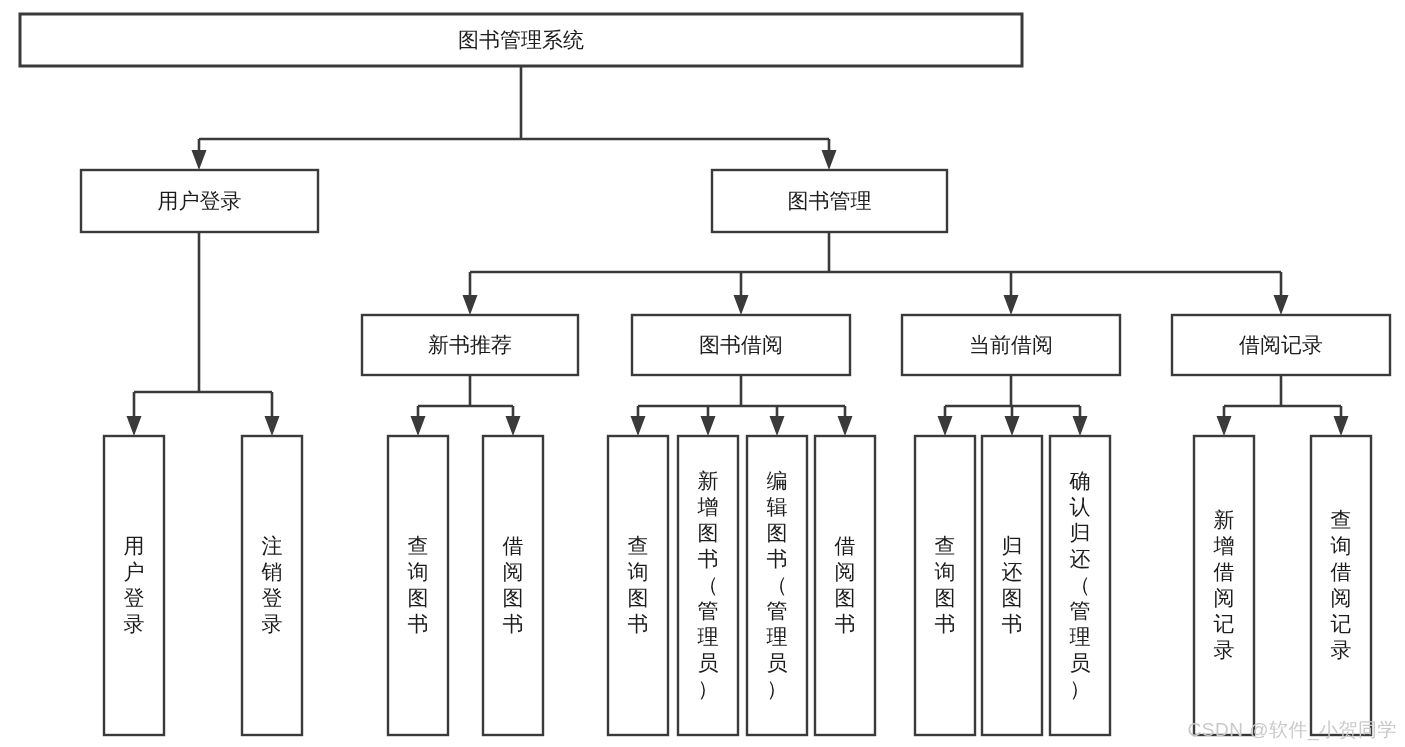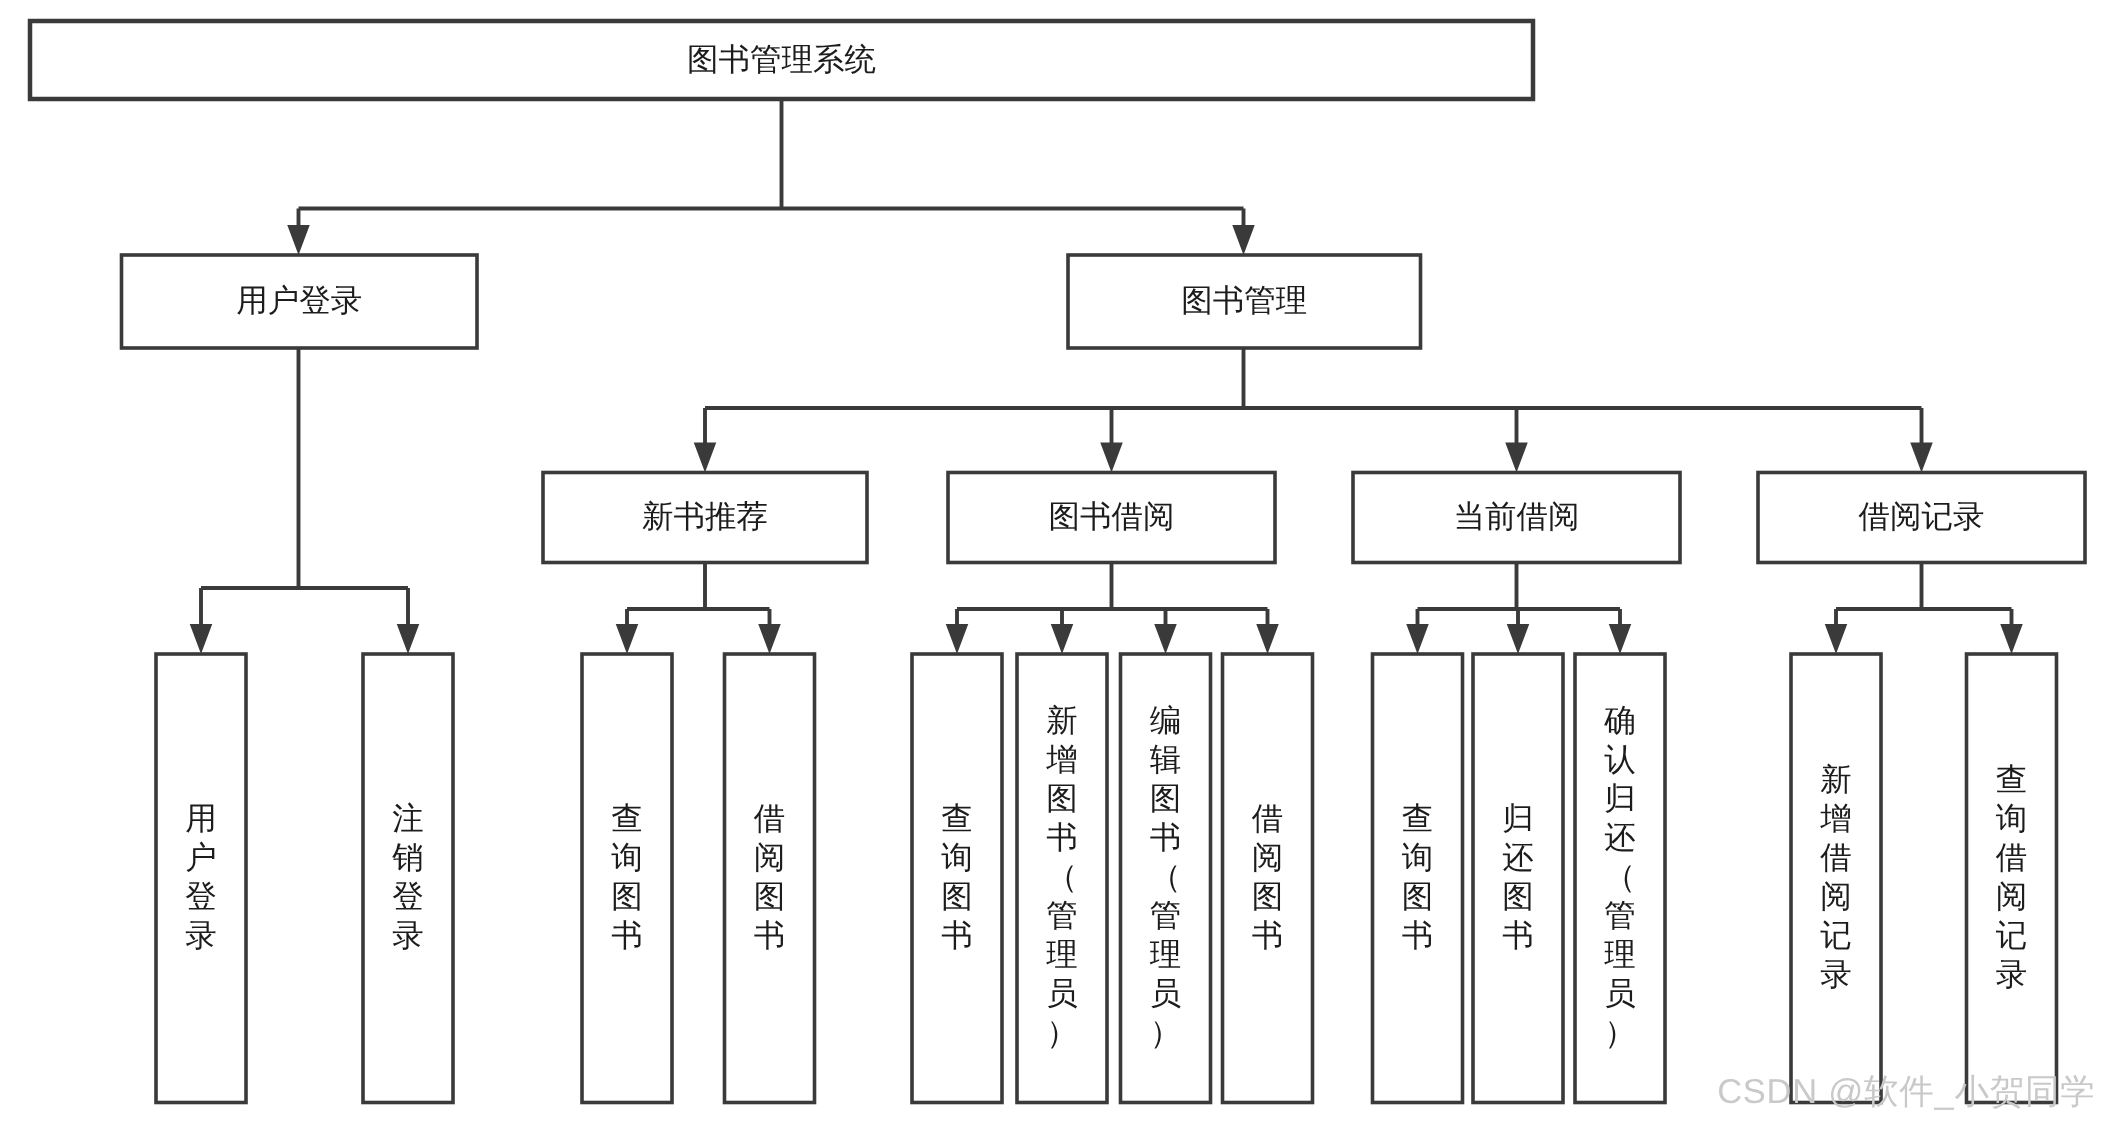--- a/index.html
+++ b/index.html
@@ -66,7 +66,7 @@
     right: 8px;
     bottom: 4px;
     font-family: "Liberation Sans", "DejaVu Sans", sans-serif;
-    font-size: 23px;
+    font-size: 19px;
     color: #c9c9c9;
     letter-spacing: 0.5px;
     user-select: none;

